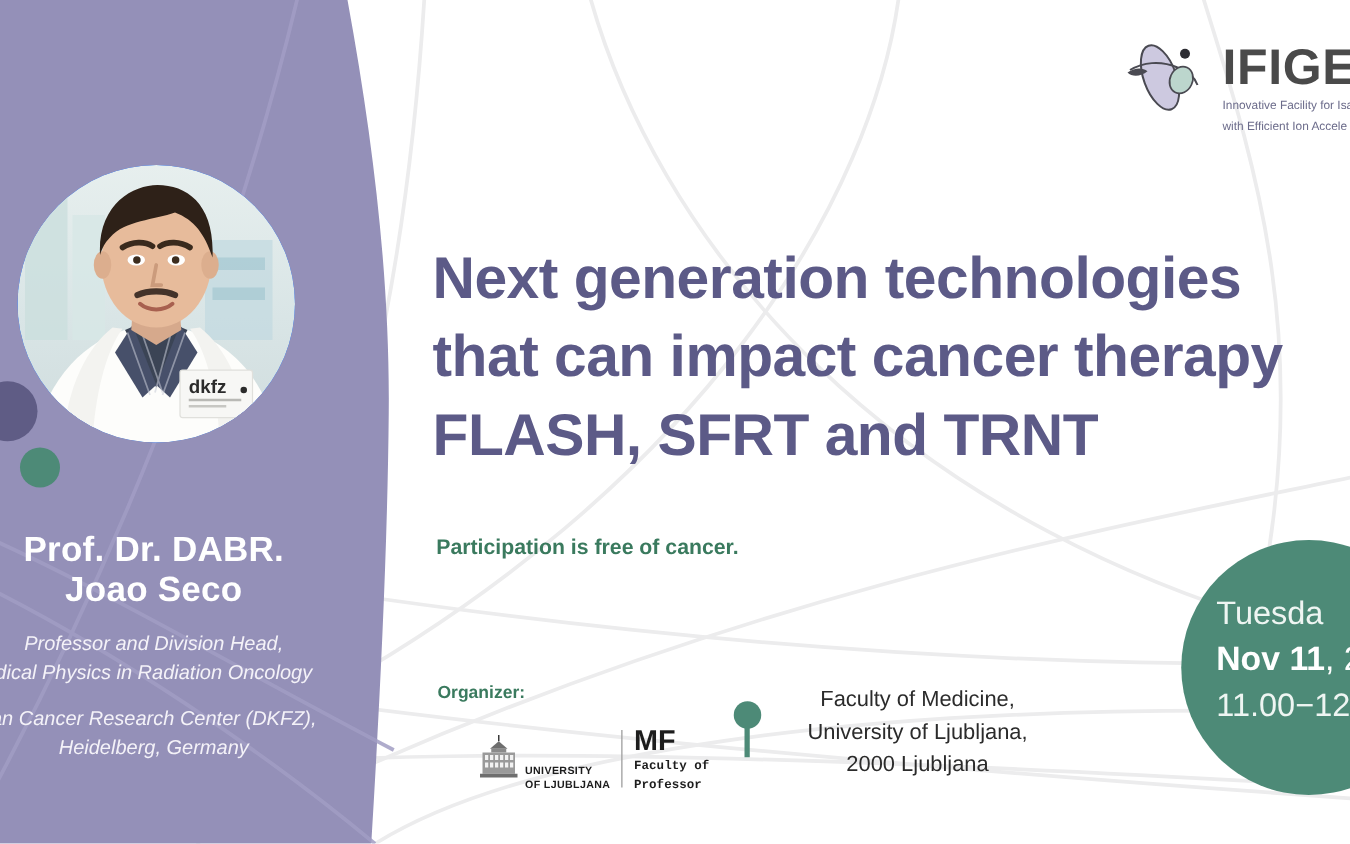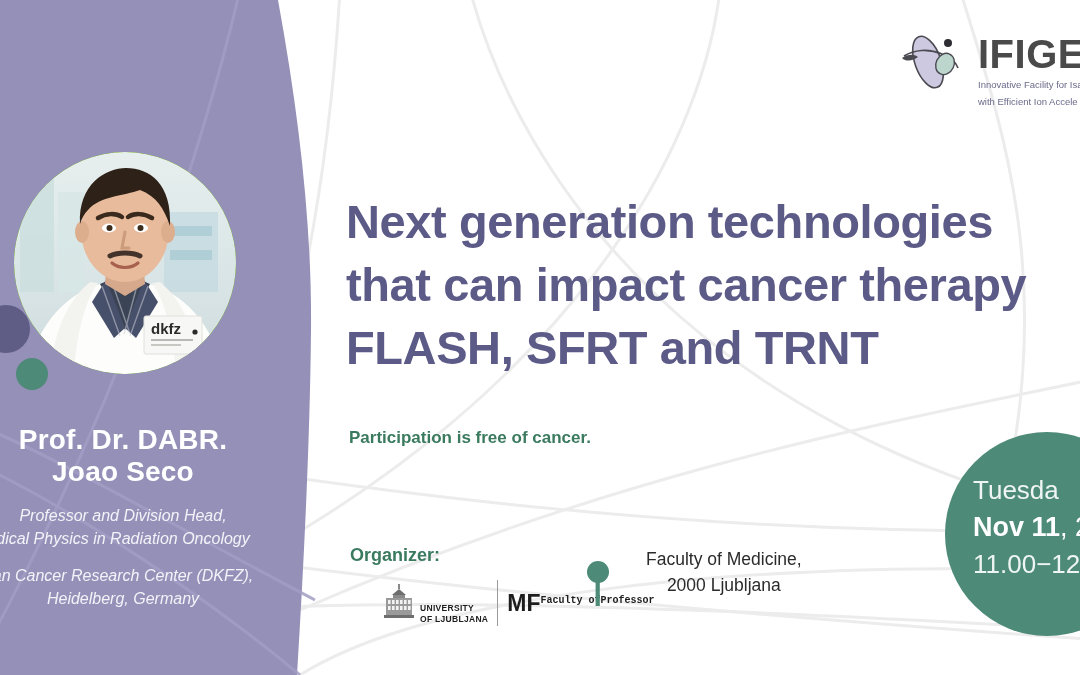--- a/index.html
+++ b/index.html
@@ -18,8 +18,8 @@
 
   
   .photo-wrap{
-    position:absolute;left:14px;top:152px;width:222px;height:222px;border-radius:50%;
-    overflow:hidden;z-index:6;background:#84cc16;
+    position:absolute;left:14px;top:132px;width:222px;height:222px;border-radius:50%;
+    overflow:hidden;z-index:6;background:#3b82f6;
   }
   .photo-svg{display:block;width:222px;height:222px;}
 

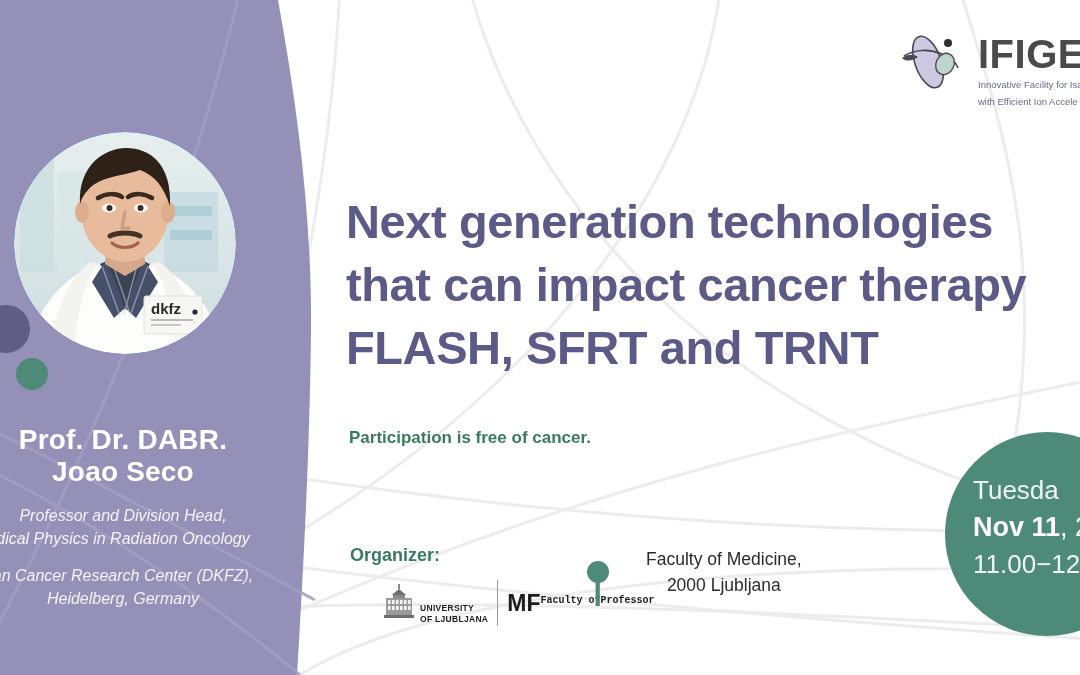--- a/index.html
+++ b/index.html
@@ -84,7 +84,7 @@
   
   .organizer-label{
     position:absolute;left:350px;top:545px;z-index:9;
-    font-size:18px;font-weight:bold;color:#3a7a5e;
+    font-size:14px;font-weight:bold;color:#3a7a5e;
     font-family:"Liberation Sans", sans-serif;white-space:nowrap;
   }
   .mf-logo{position:absolute;left:382px;top:580px;z-index:9;display:flex;align-items:center;}

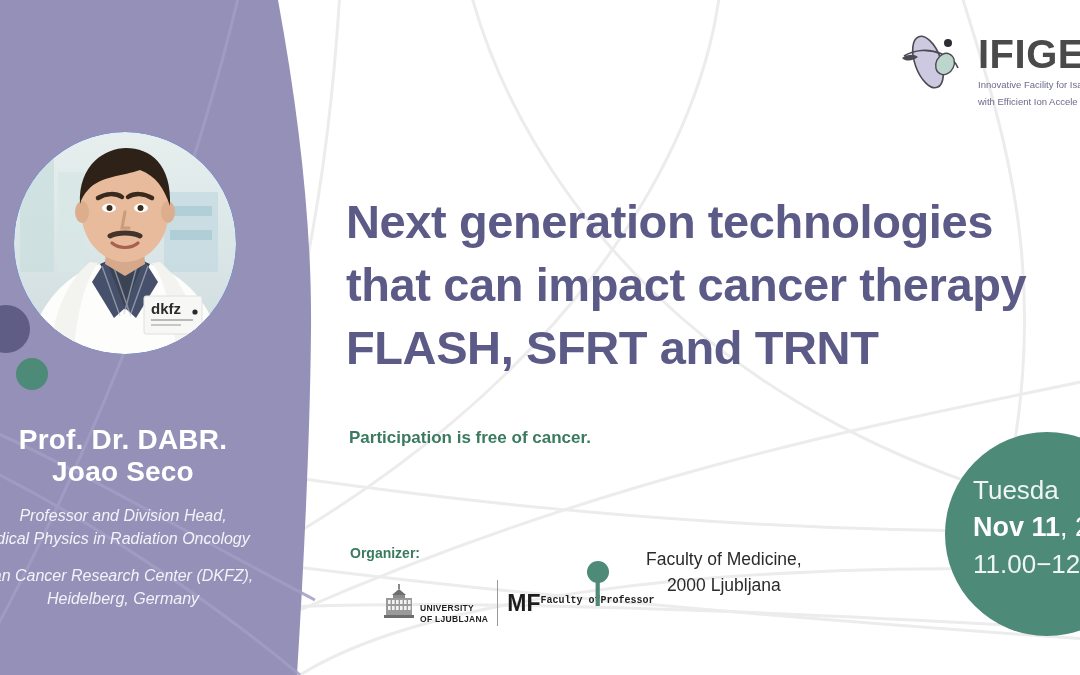--- a/index.html
+++ b/index.html
@@ -95,7 +95,7 @@
     align-self:flex-end;padding-bottom:1px;white-space:nowrap;
   }
   .mf-rule{width:1px;height:46px;background:#9a9a9a;margin:0 9px;}
-  .mf-right{display:flex;flex-direction:row;text-align:center;}
+  .mf-right{display:flex;flex-direction:column;}
   .mf-abbr{font-size:23px;line-height:24px;font-weight:bold;color:#1d1d1d;font-family:"Liberation Sans", sans-serif;}
   .mf-fac{margin-top:4px;font-size:10px;line-height:11px;font-weight:bold;color:#1d1d1d;font-family:Liberation Mono, monospace;}
 

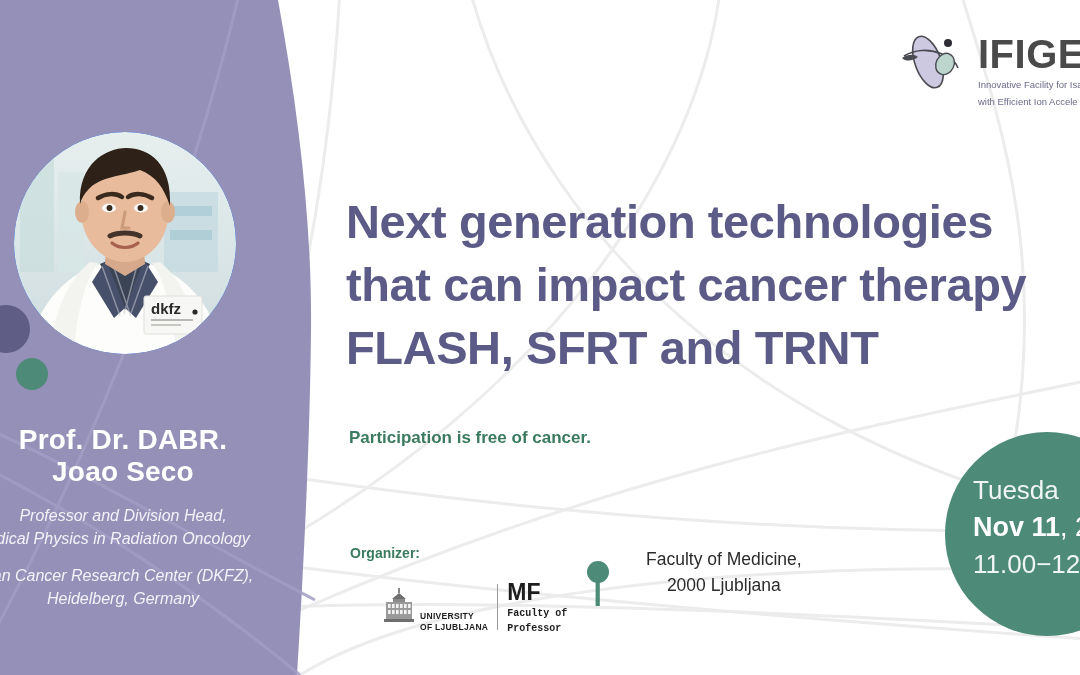--- a/index.html
+++ b/index.html
@@ -300,6 +300,7 @@
   </svg>
   <div class="venue">
     <div>Faculty of Medicine,</div>
+    <div>University of Ljubljana,</div>
     <div>2000 Ljubljana</div>
   </div>
 

